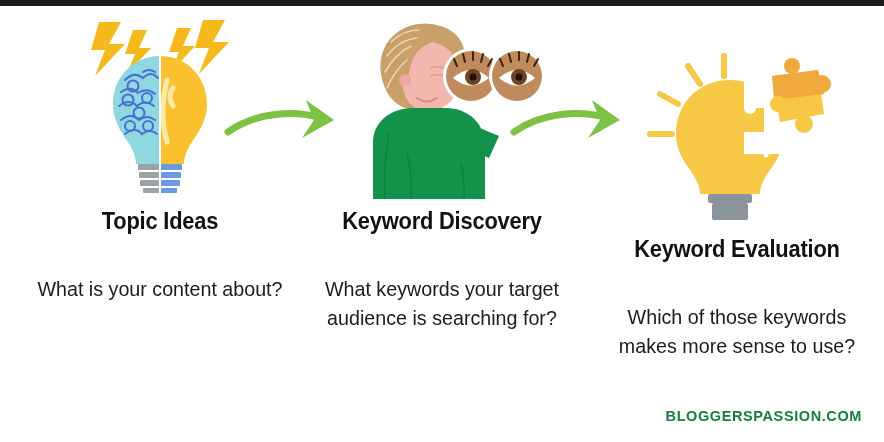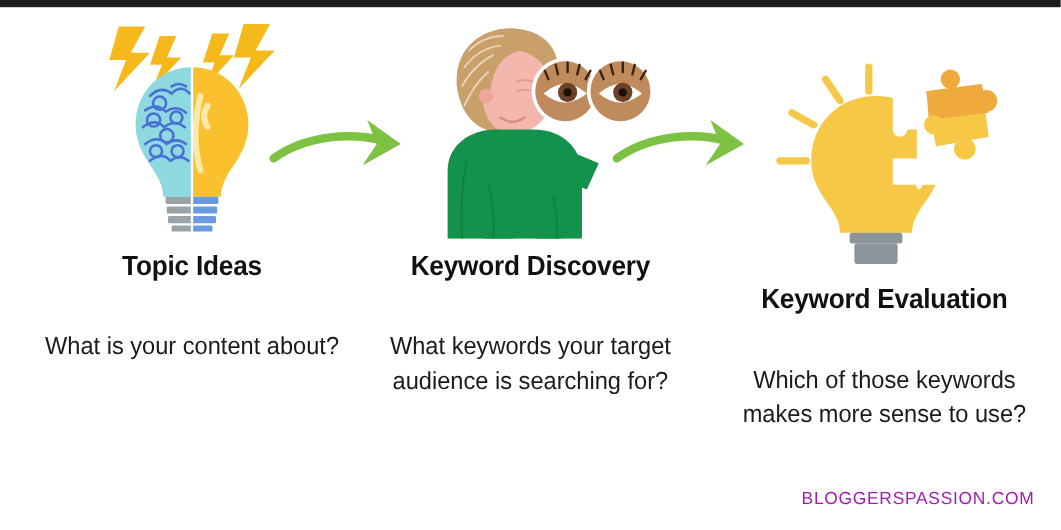--- a/index.html
+++ b/index.html
@@ -80,9 +80,9 @@
     right: 22px;
     bottom: 18px;
     font-size: 14.5px;
-    font-weight: 400;
+    font-weight: 700;
     letter-spacing: 0.6px;
-    color: #a21caf;
+    color: #15803d;
     font-family: "Liberation Sans", sans-serif;
   }
 </style>

